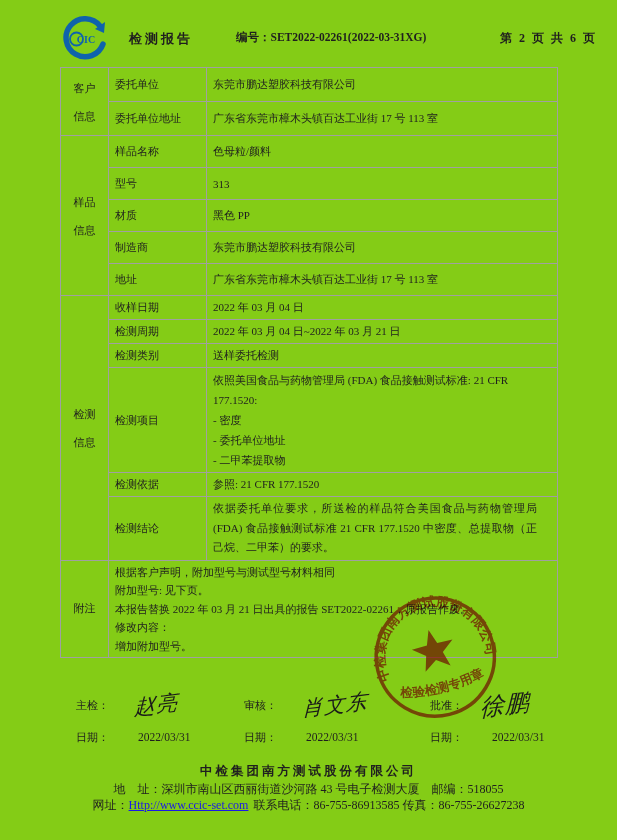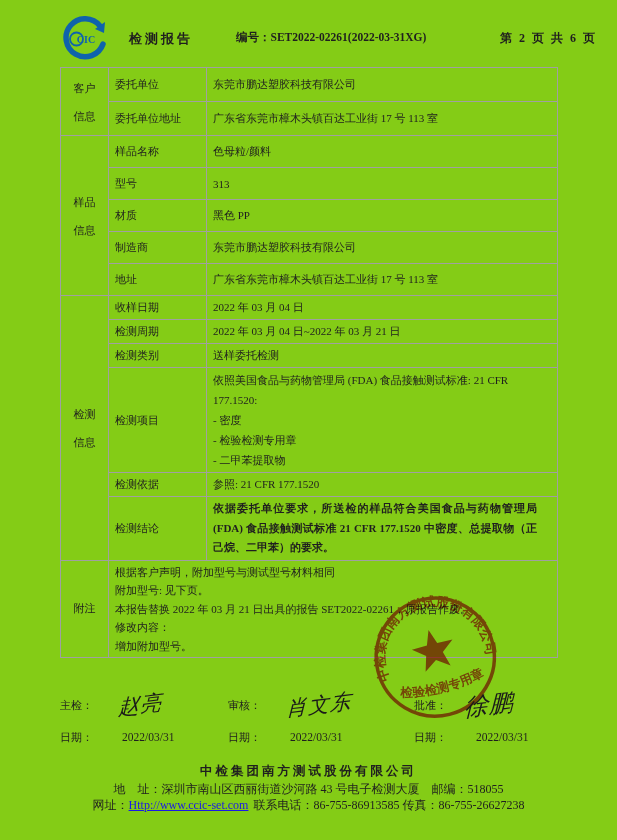--- a/index.html
+++ b/index.html
@@ -137,7 +137,7 @@
         <div class="ln">依照美国食品与药物管理局 (FDA) 食品接触测试标准: 21 CFR</div>
         <div class="ln">177.1520:</div>
         <div class="ln">- 密度</div>
-        <div class="ln">- 检验检测专用章</div>
+        <div class="ln">- 委托单位地址</div>
         <div class="ln">- 二甲苯提取物</div>
       </td>
     </tr>

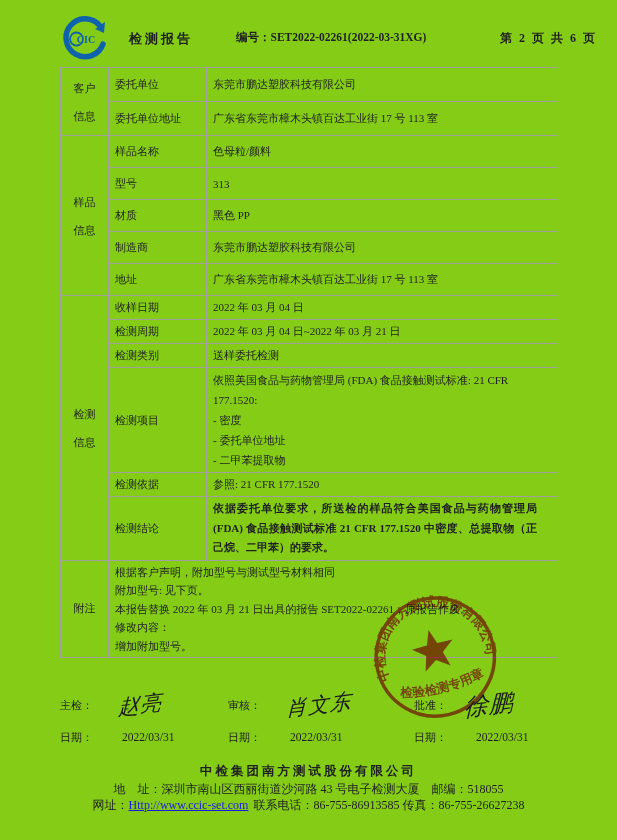--- a/index.html
+++ b/index.html
@@ -21,7 +21,7 @@
   td.f{padding-left:9px;}
   td.v{padding-left:12px;}
   td.v .ln{line-height:20px;}
-  td.v.just{text-align:justify;line-height:19.5px;padding-right:20px;font-weight:bold;}
+  td.v.just{text-align:justify;line-height:19.5px;padding-right:20px;}
   td.note-v{padding-left:12px;padding-top:4px;padding-bottom:4px;}
   td.note-v .ln{line-height:18.5px;}
 

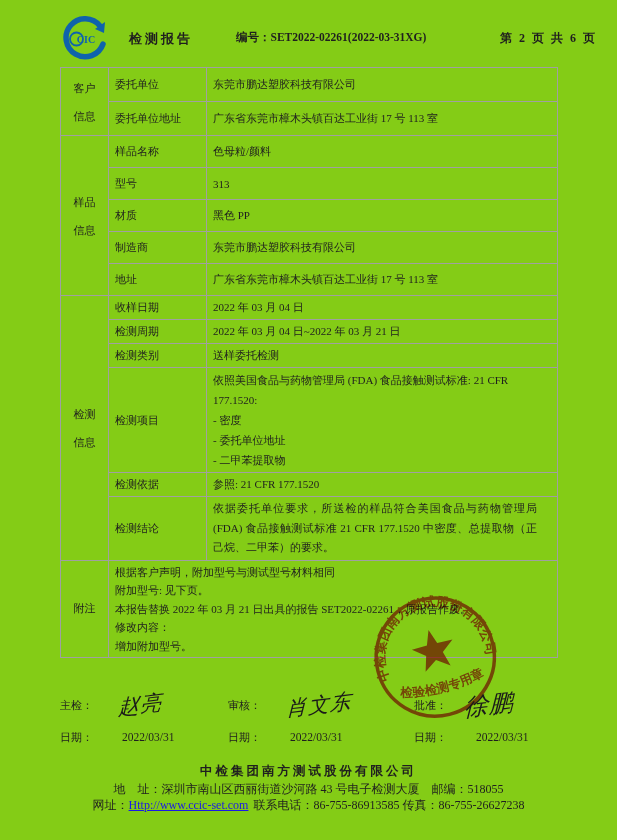--- a/index.html
+++ b/index.html
@@ -30,7 +30,7 @@
     transform:rotate(-14deg);opacity:0.9;mix-blend-mode:multiply;pointer-events:none;}
 
   
-  .sigs{position:absolute;left:60px;top:685px;width:497px;}
+  .sigs{position:absolute;left:76px;top:685px;width:497px;}
   .sig-cols{display:flex;}
   .sig-col{position:relative;}
   .sig-col.c1{width:168px;}

